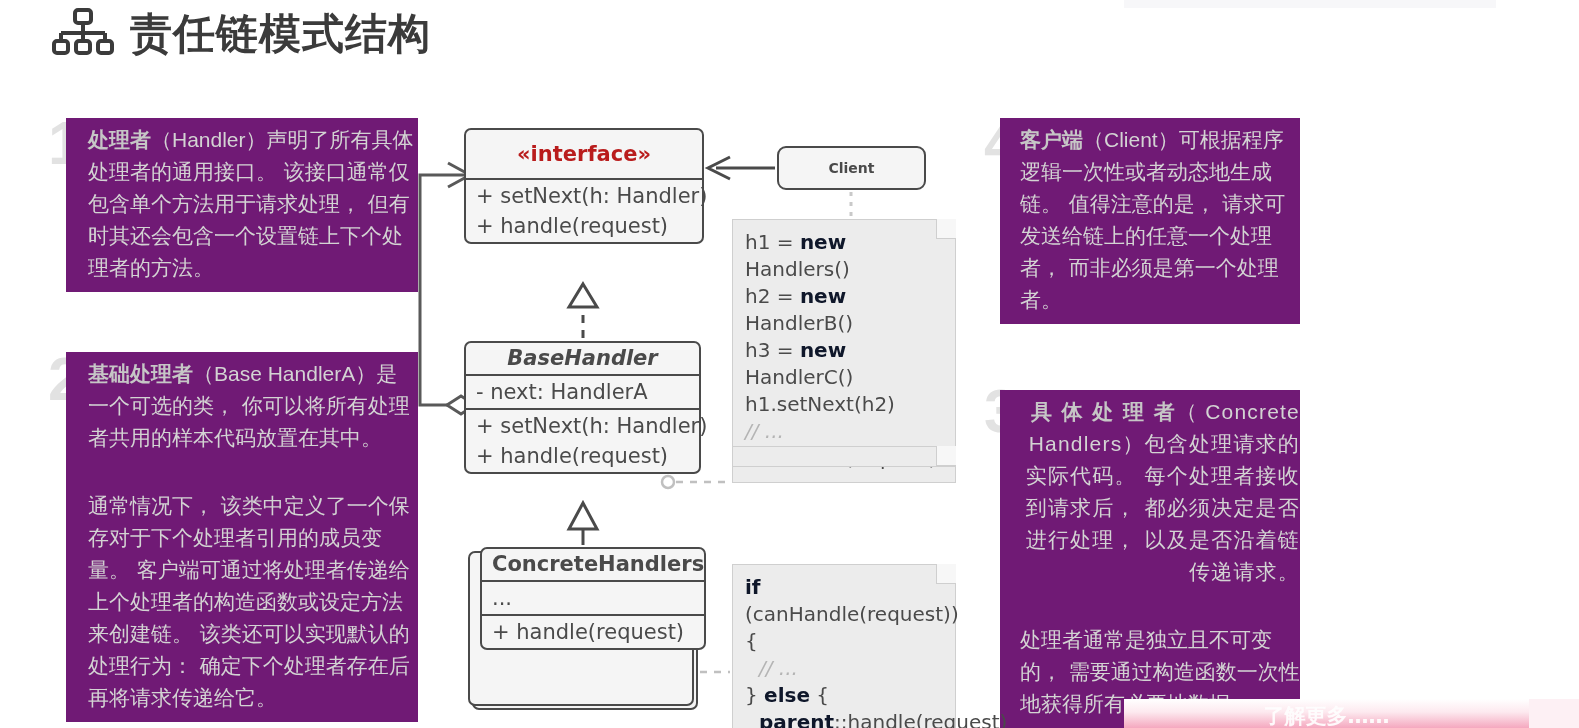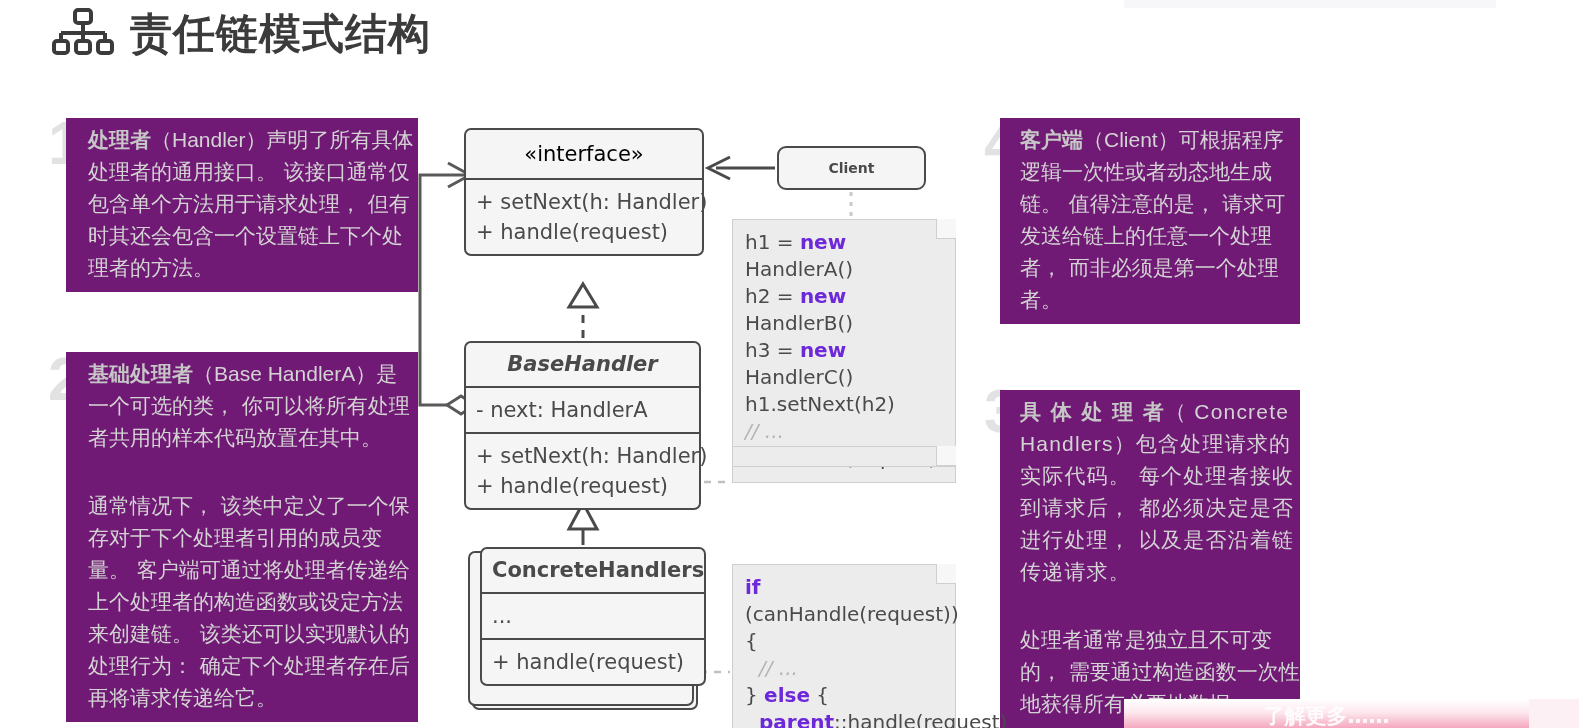--- a/index.html
+++ b/index.html
@@ -70,7 +70,7 @@
     text-align:center; font-size:21px; line-height:29px;
     font-family:"DejaVu Sans","Liberation Sans",sans-serif;
   }
-  .uml-title .stereo { font-weight:normal; color:#000000; }
+  .uml-title .stereo { font-weight:bold; color:#b91c1c; }
   .uml-title .name { font-weight:bold; }
   .uml-title .abstract { font-weight:bold; font-style:italic;text-align:center; }
   .uml-member {

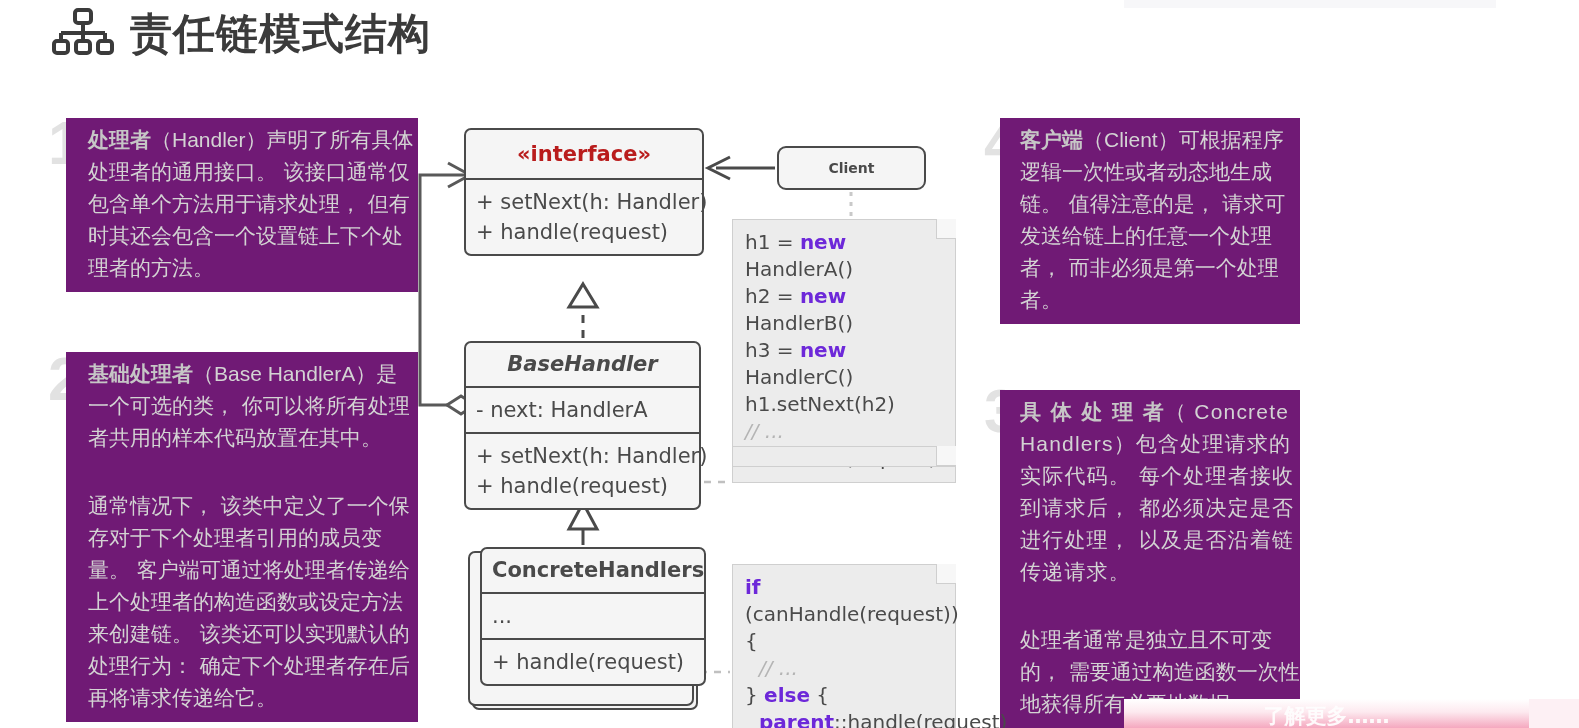--- a/index.html
+++ b/index.html
@@ -64,7 +64,7 @@
     border:2.5px solid #4a4a4a; border-radius:7px;
     color:#4a4a4a;
   }
-  .uml-sec { padding:7px 10px; }
+  .uml-sec { padding:1px 10px; }
   .uml-sec + .uml-sec { border-top:2.5px solid #4a4a4a; }
   .uml-title {
     text-align:center; font-size:21px; line-height:29px;

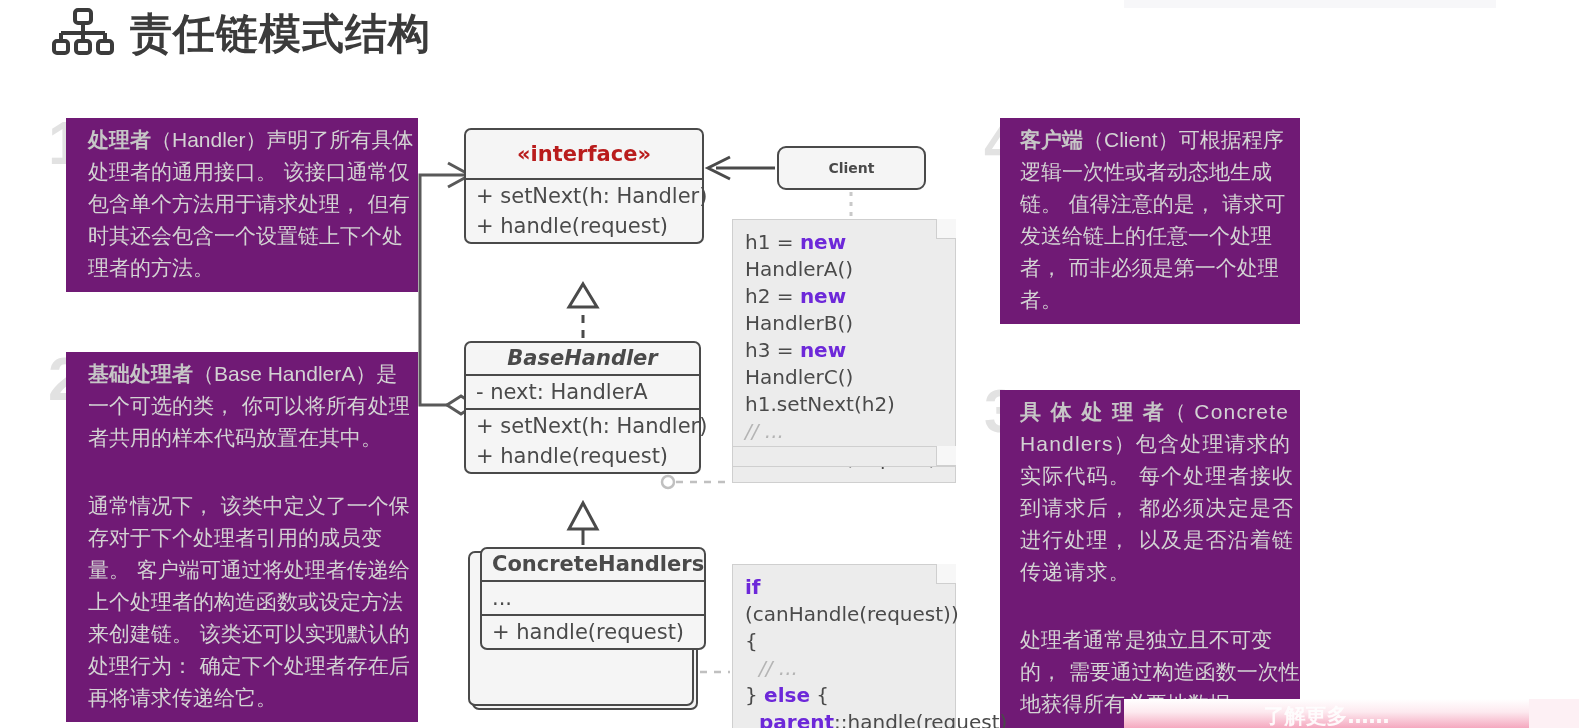--- a/index.html
+++ b/index.html
@@ -107,7 +107,7 @@
     background:#f7f7f7; border-left:1.5px solid #cfcfcf;
     border-bottom:1.5px solid #cfcfcf;
   }
-  .code-note b { font-weight:bold; color:#6d28d9;text-align:right; }
+  .code-note b { font-weight:bold; color:#0f172a;text-align:right; }
   .code-note .cmt { color:#b4b4b4; font-style:italic; }
   .code-note .ind { padding-left:14px; }
 

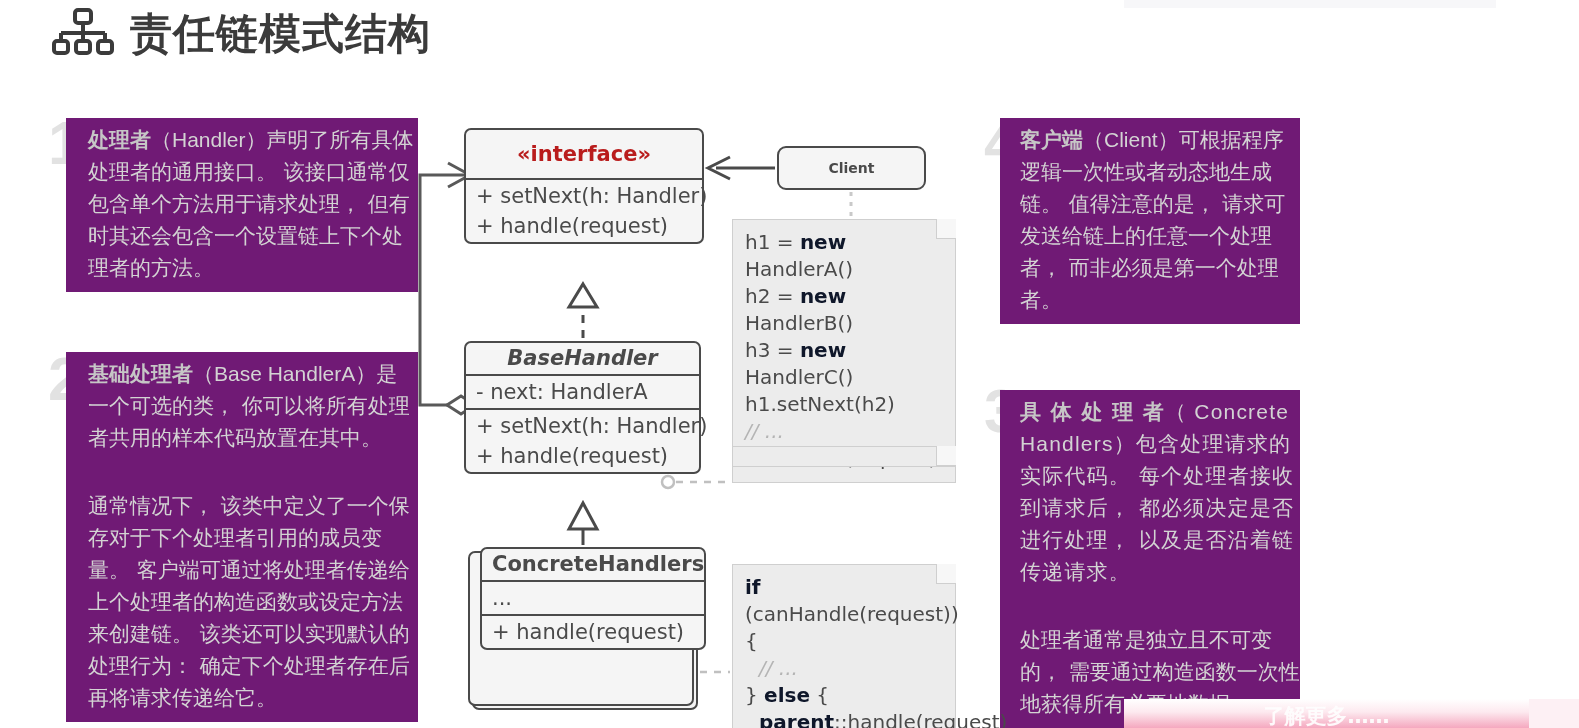--- a/index.html
+++ b/index.html
@@ -252,7 +252,7 @@
   <div class="code-note" id="note-client">
     <div class="fold"></div>
     <div>
-        <div><span>h1 = </span><span><b>new</b></span><span> HandlerA()</span></div>
+        <div><span>h1 = </span><span><b>new</b></span><span> Handlers()</span></div>
         <div><span>h2 = </span><span><b>new</b></span><span> HandlerB()</span></div>
         <div><span>h3 = </span><span><b>new</b></span><span> HandlerC()</span></div>
         <div><span>h1.setNext(h2)</span></div>

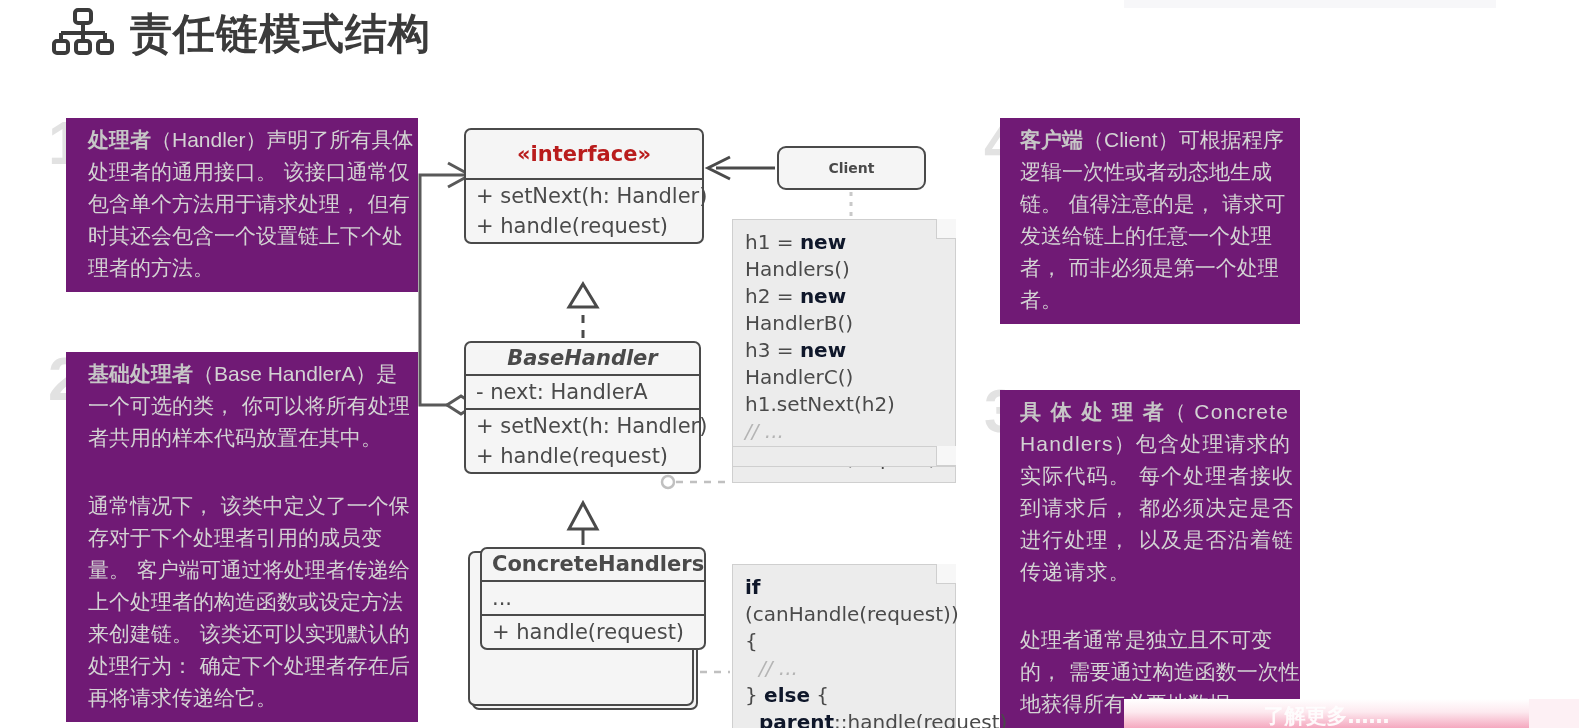--- a/index.html
+++ b/index.html
@@ -56,7 +56,7 @@
   #block4 .note-para, #block3 .note-para { padding:6px 0 8px 20px; }
   .spacer { height:22px; }
 
-  #block3 .para-a { letter-spacing:1.2px; }
+  #block3 .para-a { letter-spacing:1.2px;text-align:right; }
 
   
   .uml-box {

